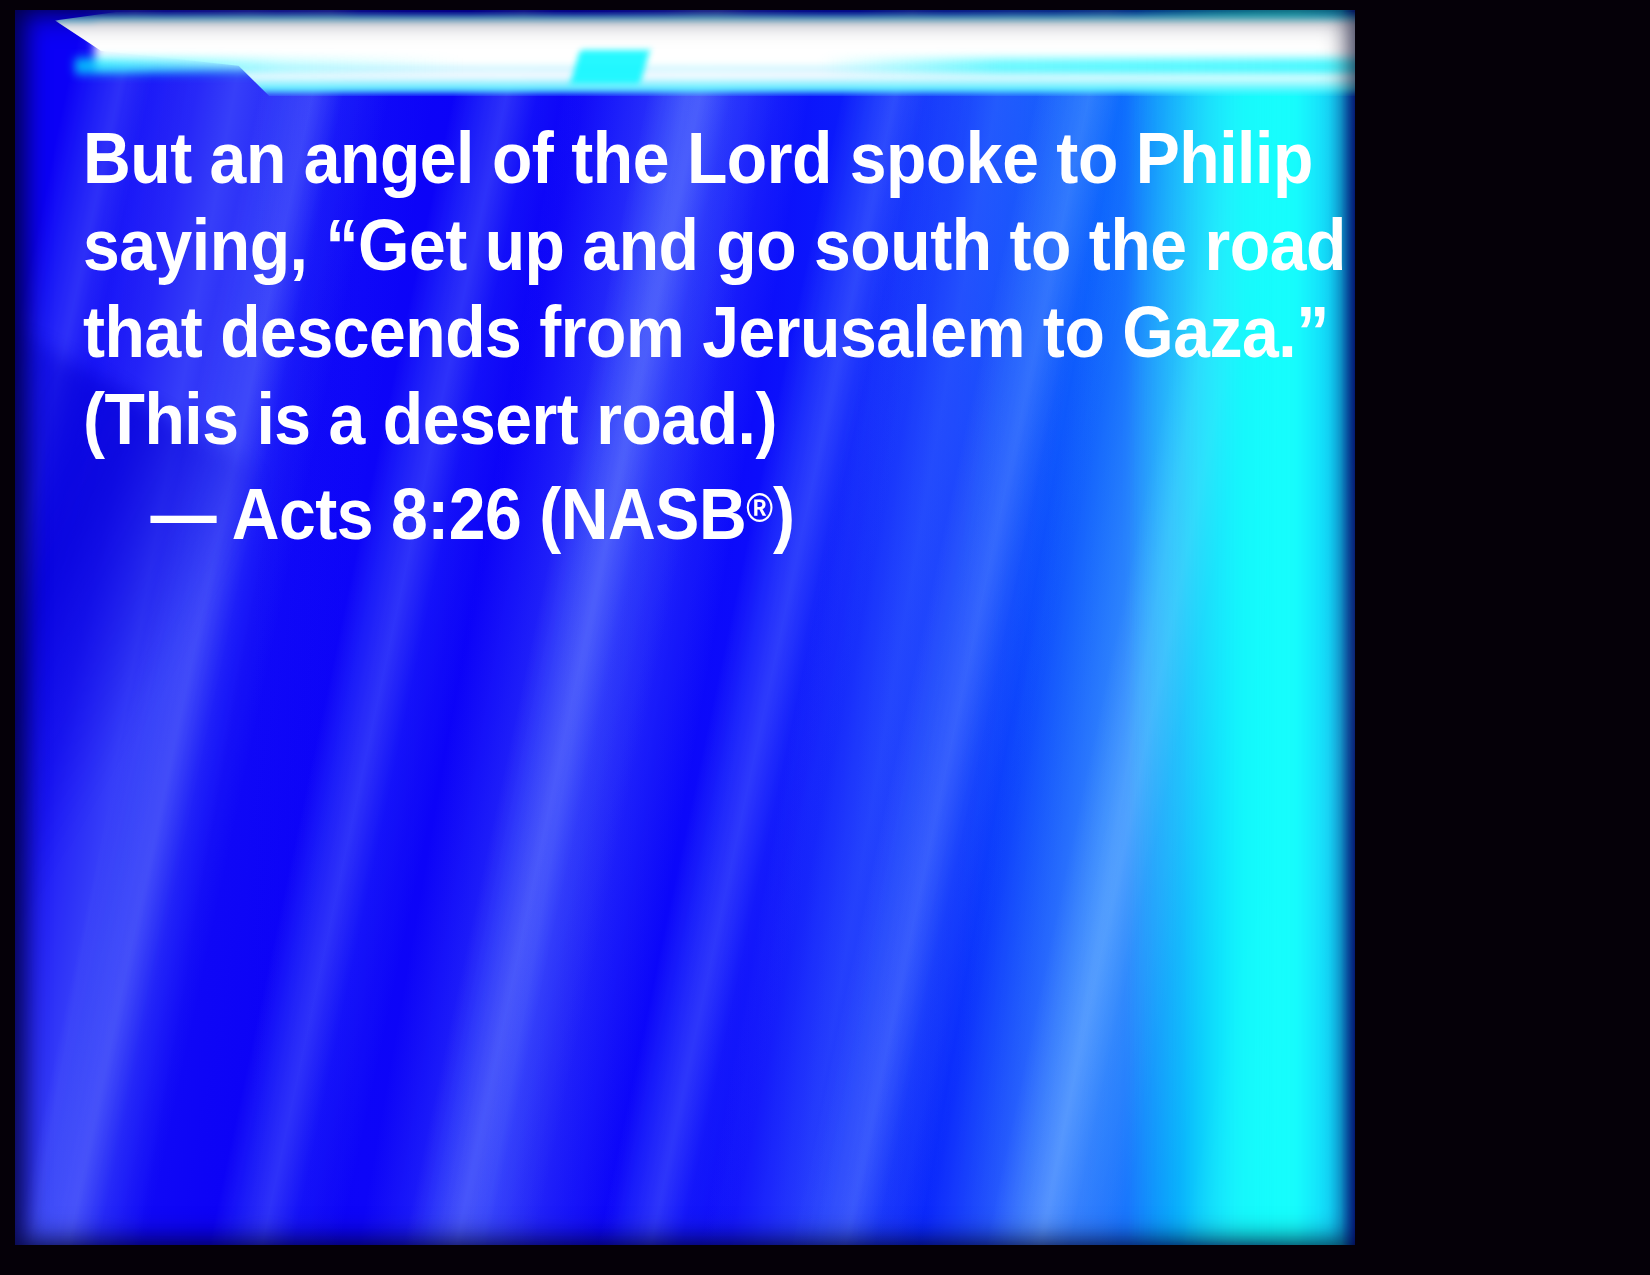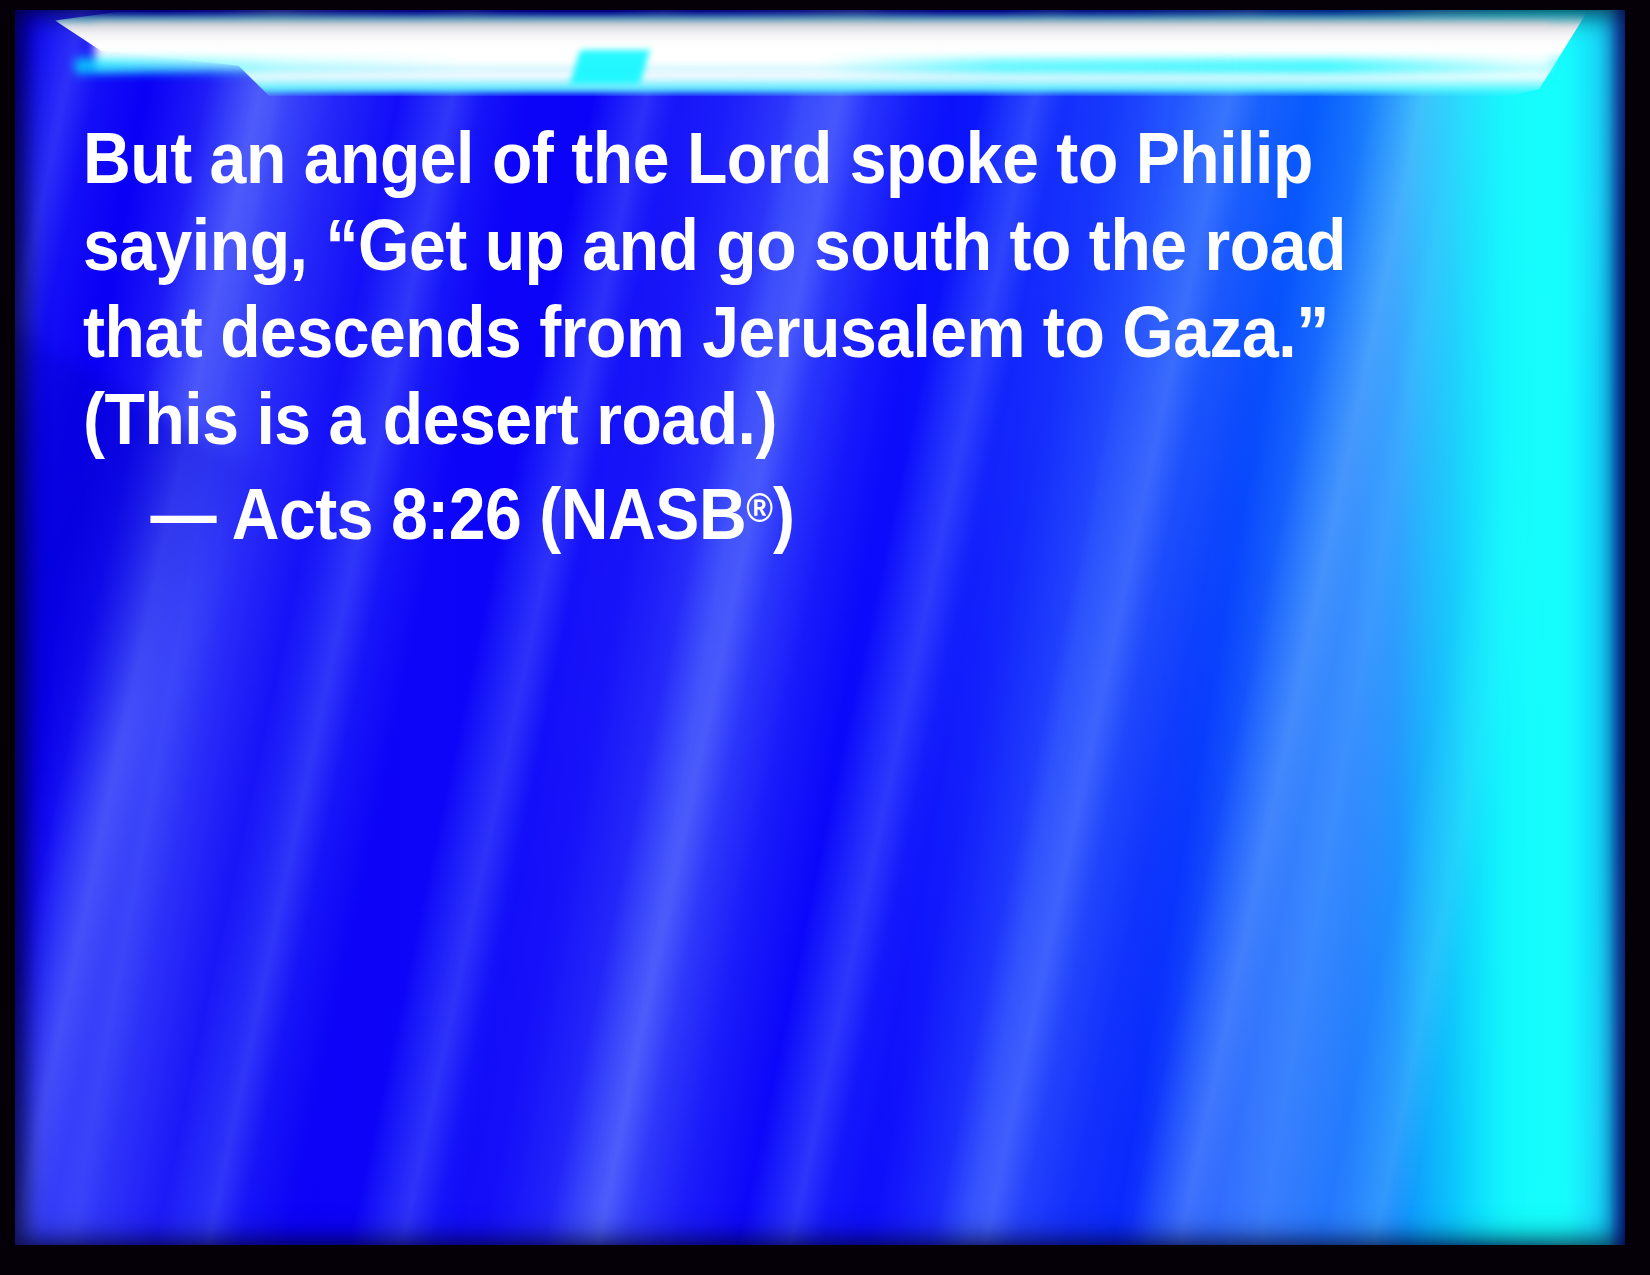--- a/index.html
+++ b/index.html
@@ -22,7 +22,7 @@
     position: absolute;
     left: 15px;
     top: 10px;
-    width: 1610px;      
+    width: 1340px;      
     height: 1235px;     
     overflow: hidden;
     background: #404040;

